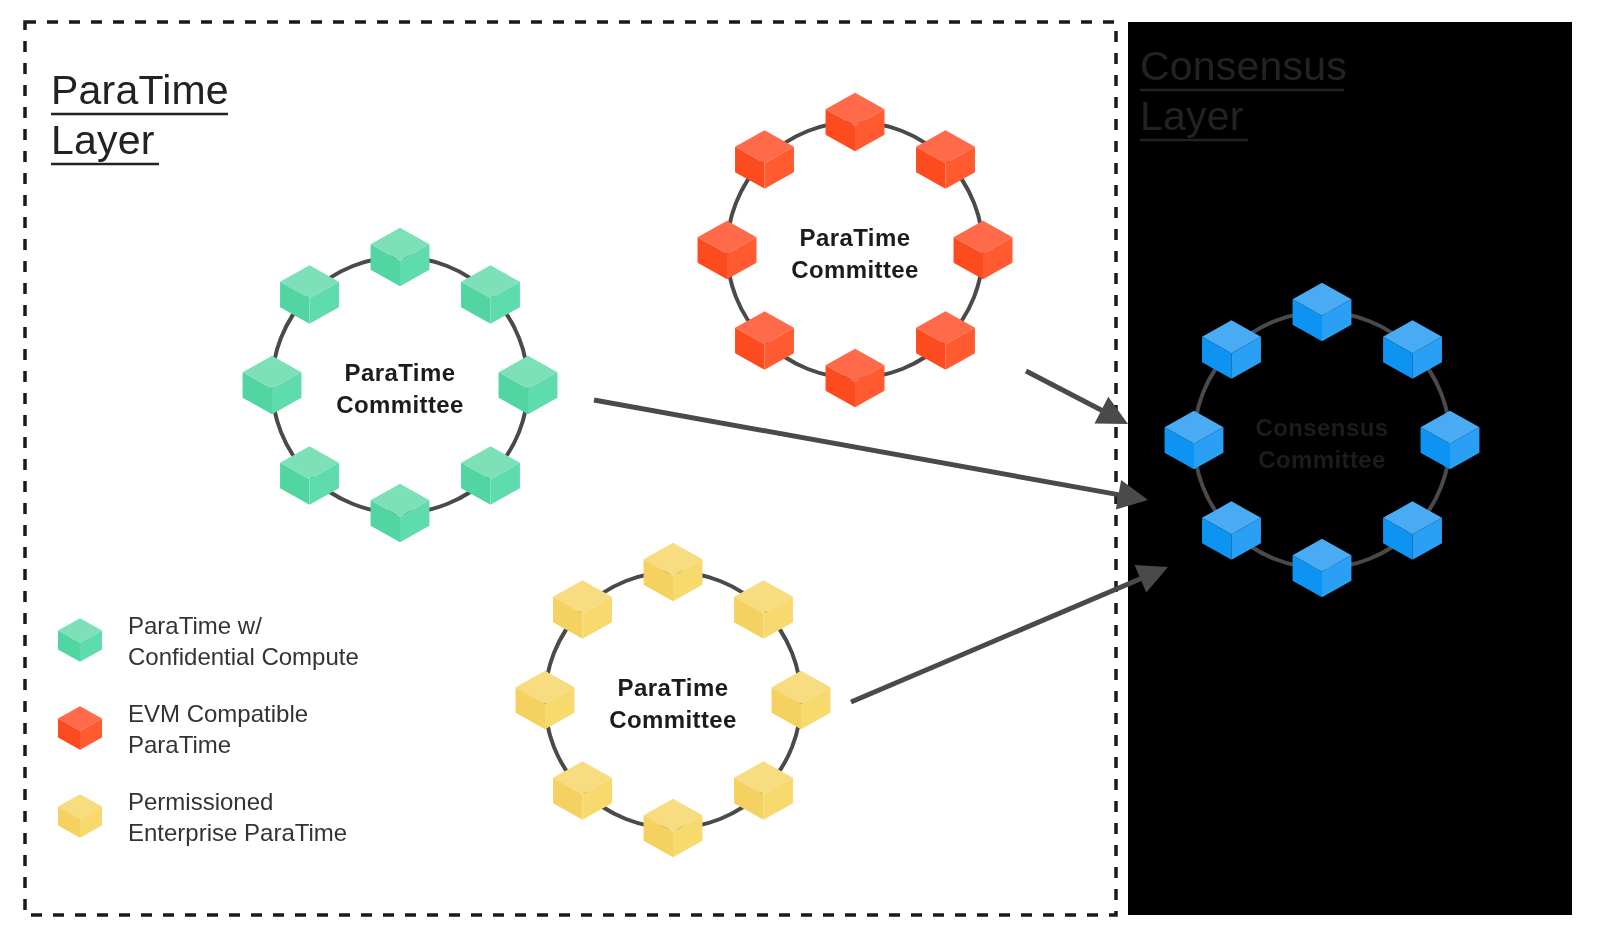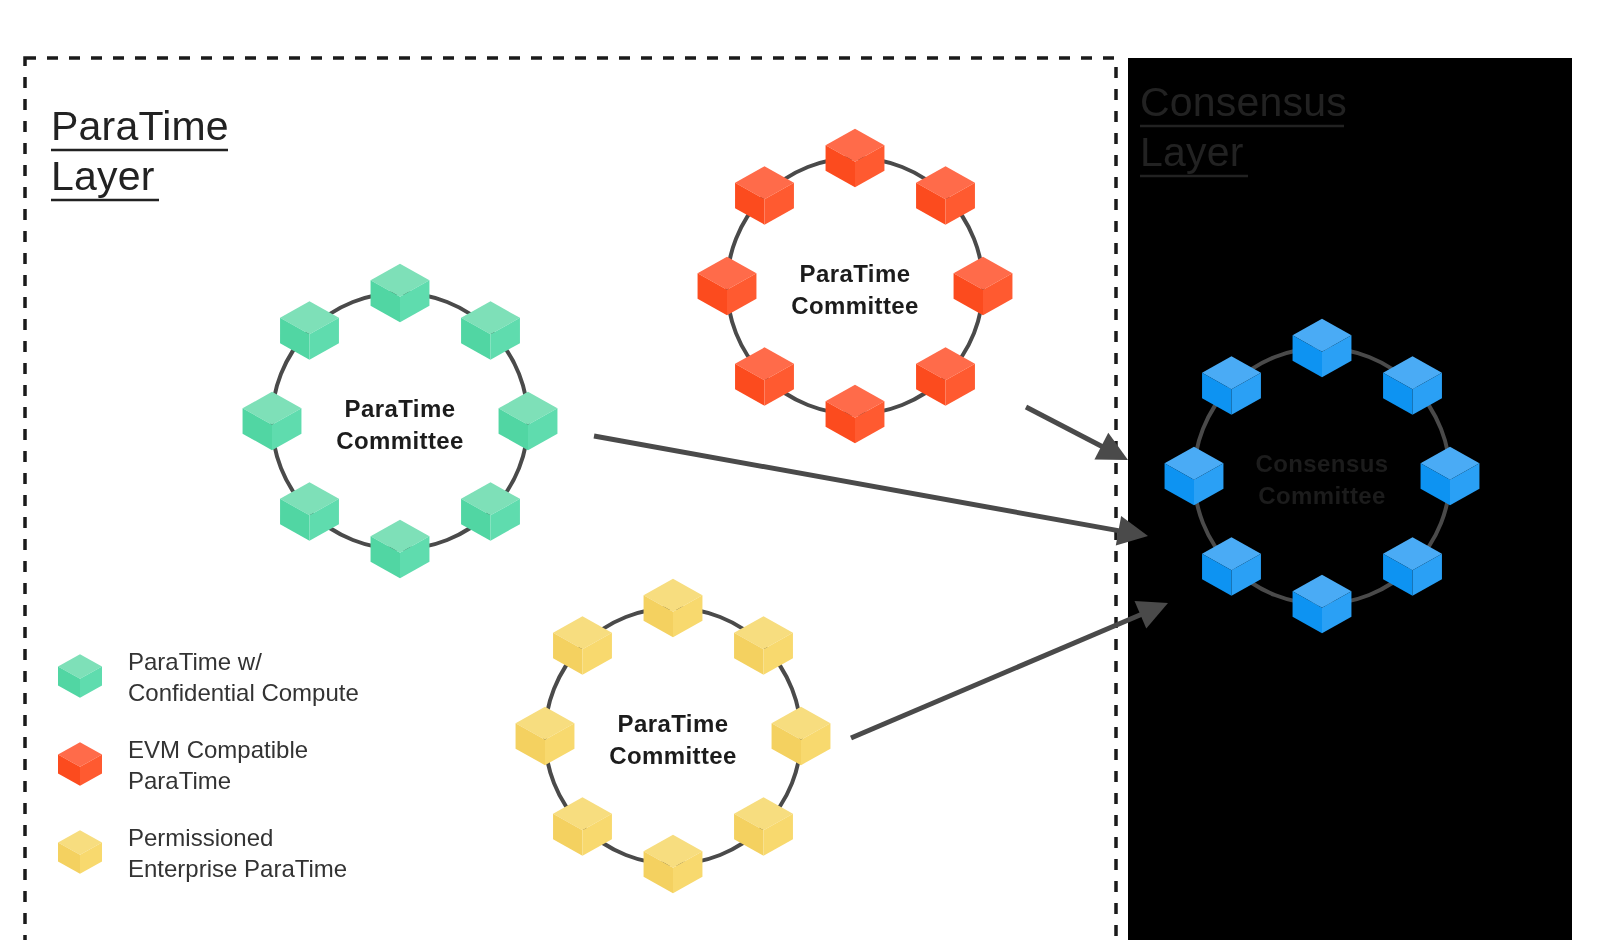--- a/index.html
+++ b/index.html
@@ -21,7 +21,6 @@
     left: 0;
     width: 1600px;
     height: 736px;
-    margin-top: 36px;
   }
   svg.canvas {
     display: block;

